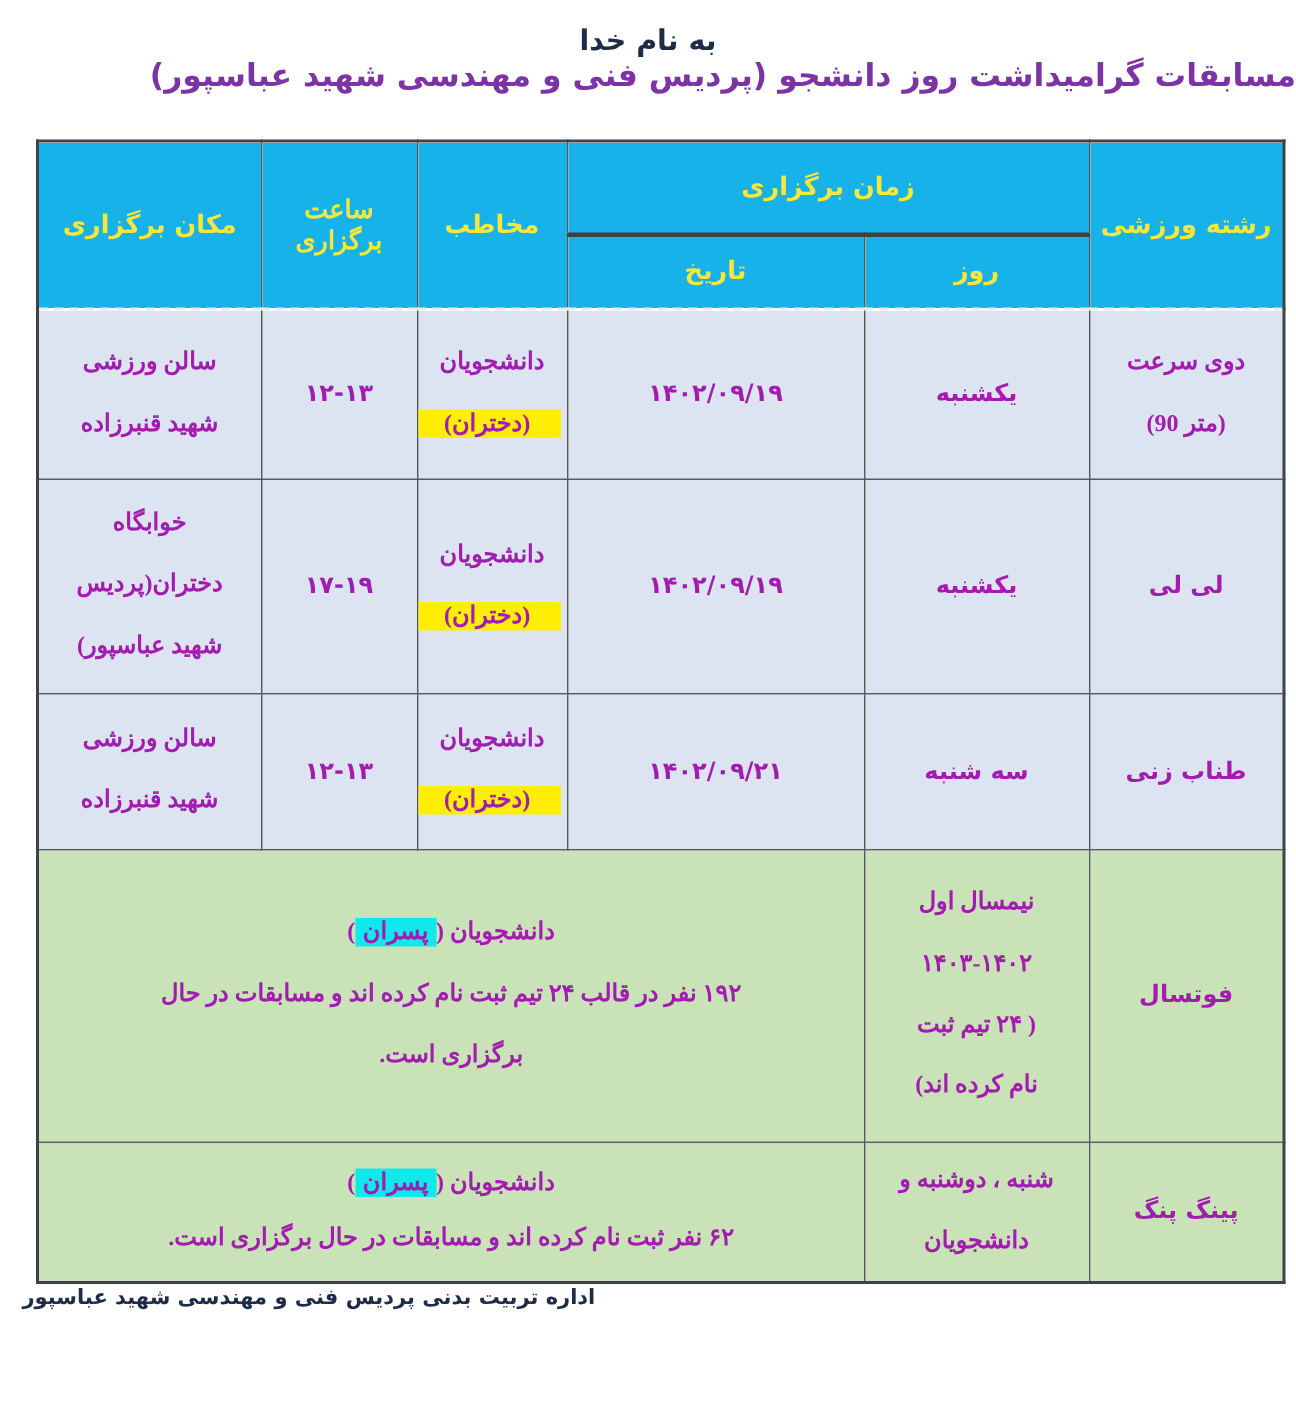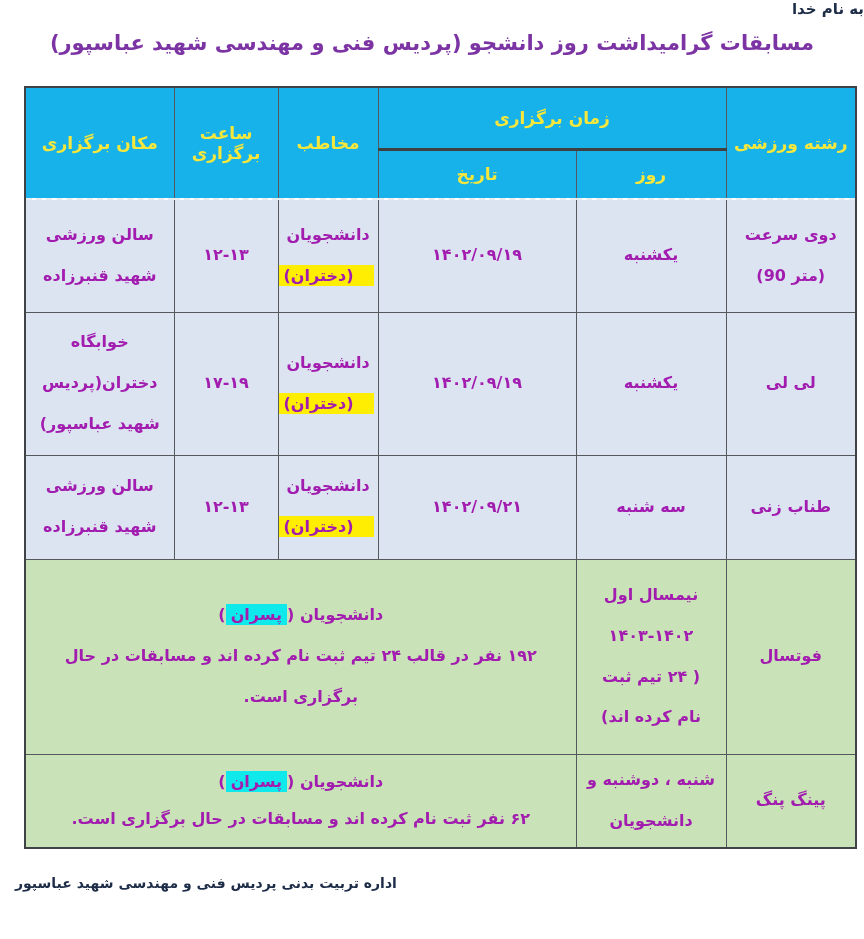--- a/index.html
+++ b/index.html
@@ -9,7 +9,7 @@
     overflow:hidden;
   }
   .bismillah{
-    font-size:15px;font-weight:bold;
+    padding-top:16px;text-align:center;font-size:19px;font-weight:bold;
     color:#1d2c47;direction:rtl;
   }
   .doc-title{

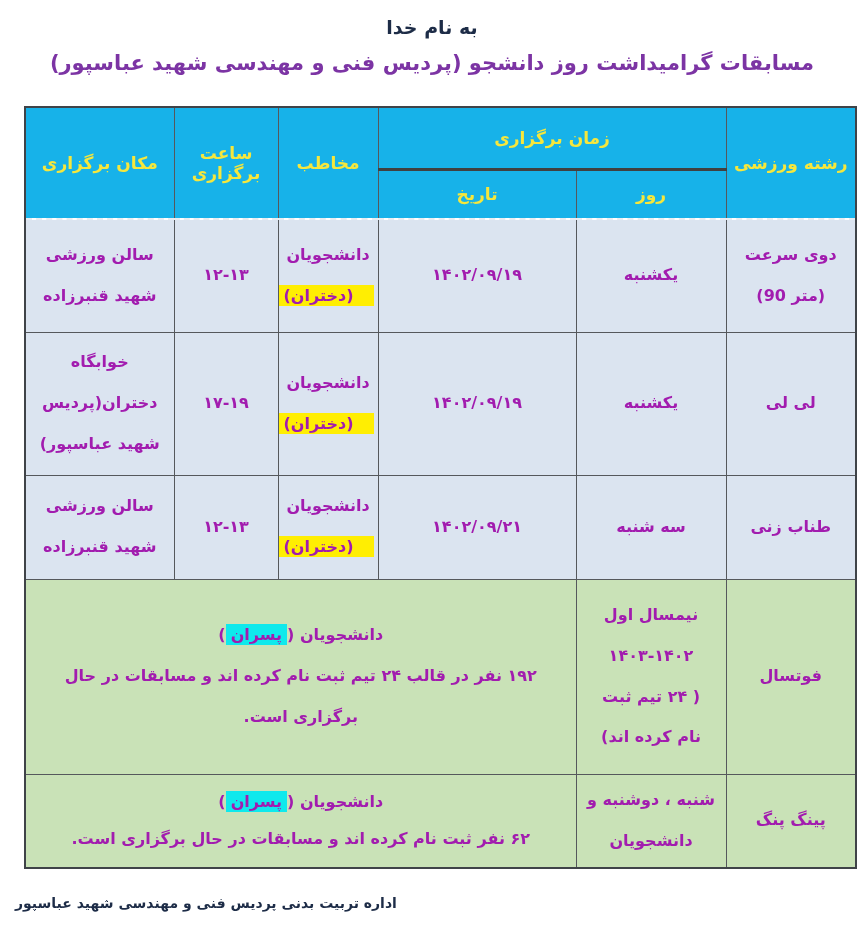--- a/index.html
+++ b/index.html
@@ -13,7 +13,7 @@
     color:#1d2c47;direction:rtl;
   }
   .doc-title{
-    margin-top:13px;text-align:center;font-size:21px;font-weight:bold;
+    font-size:21px;font-weight:bold;
     color:#7c34a4;direction:rtl;letter-spacing:0;
   }
   table.schedule{

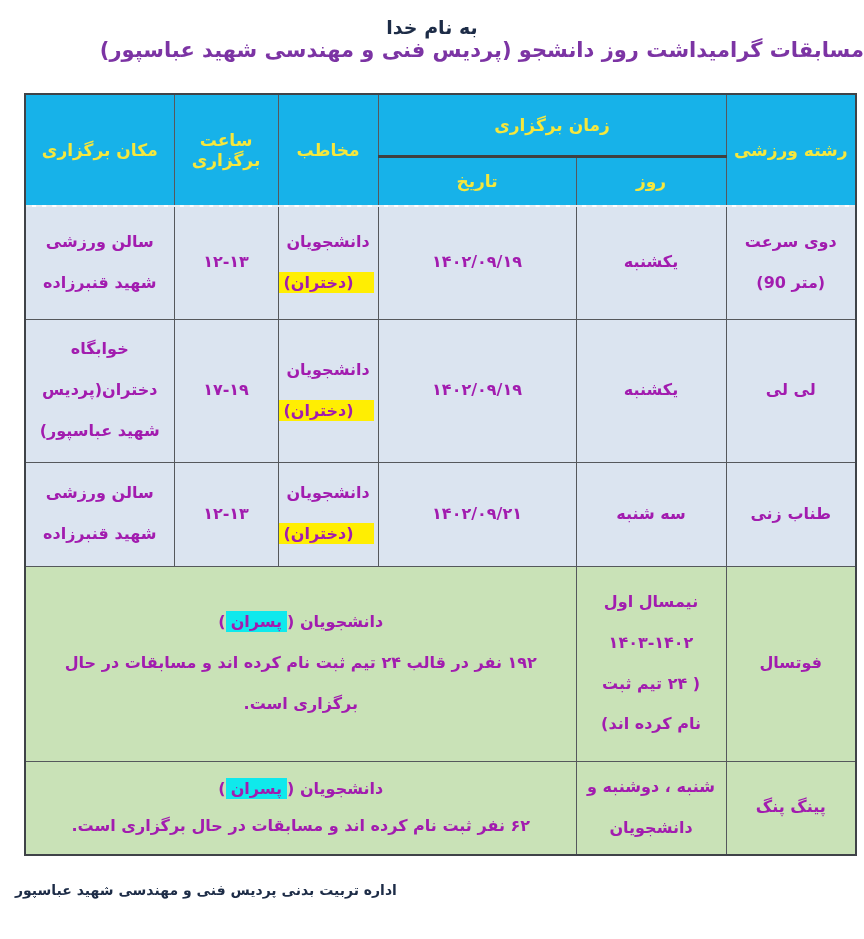--- a/index.html
+++ b/index.html
@@ -43,7 +43,7 @@
   mark.hl-yellow{background:#ffee02;color:inherit;padding:1px 20px;}
   mark.hl-cyan{background:#0fe9ec;color:inherit;padding:1px 5px;}
   .num{direction:ltr;unicode-bidi:isolate;}
-  .line{display:block;}
+  .line{display:block;font-family:Liberation Serif, serif;}
   .footer-note{
     margin-top:26px;padding-left:15px;text-align:left;direction:rtl;
     font-size:14px;font-weight:bold;color:#1d2c47;

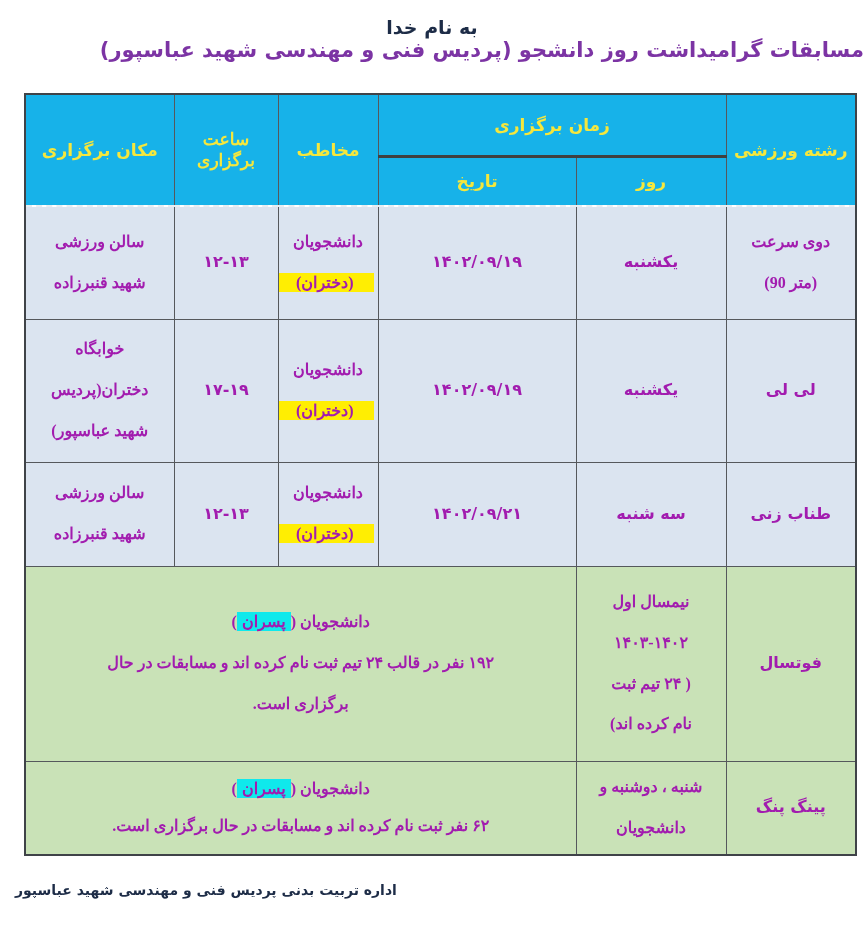--- a/index.html
+++ b/index.html
@@ -45,7 +45,7 @@
   .num{direction:ltr;unicode-bidi:isolate;}
   .line{display:block;font-family:Liberation Serif, serif;}
   .footer-note{
-    margin-top:26px;padding-left:15px;text-align:left;direction:rtl;
+    margin-top:1px;padding-left:15px;text-align:left;direction:rtl;
     font-size:14px;font-weight:bold;color:#1d2c47;
     unicode-bidi:plaintext;
   }

